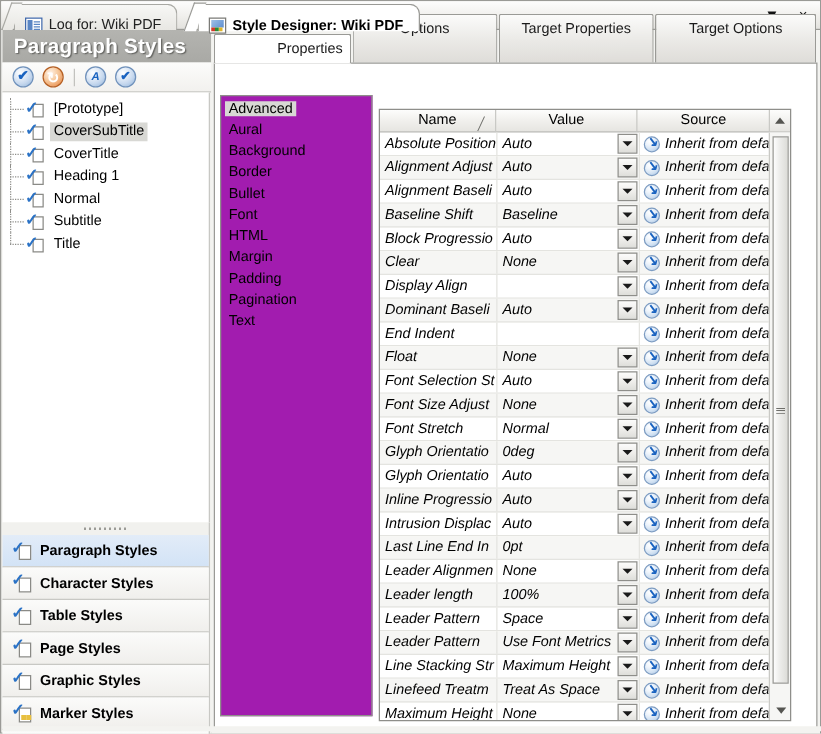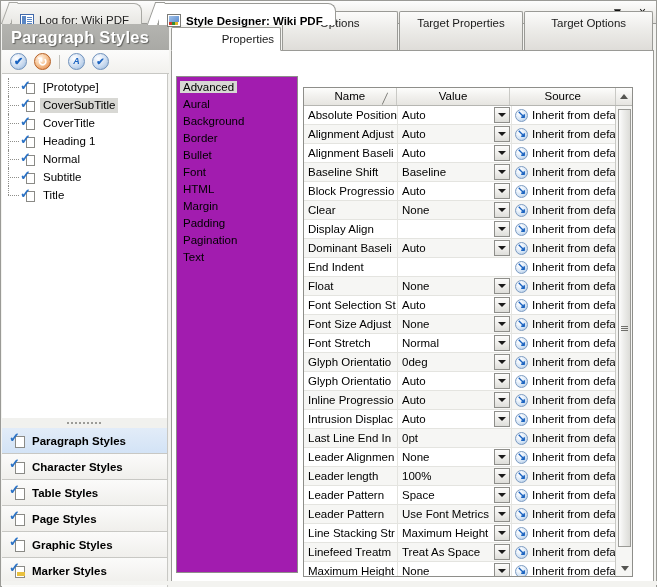--- a/index.html
+++ b/index.html
@@ -505,6 +505,7 @@
     position: relative;
     width: 328px;
     height: 470px;
+    font-style: italic;
   }
   #grid-rows {
     position: absolute;

